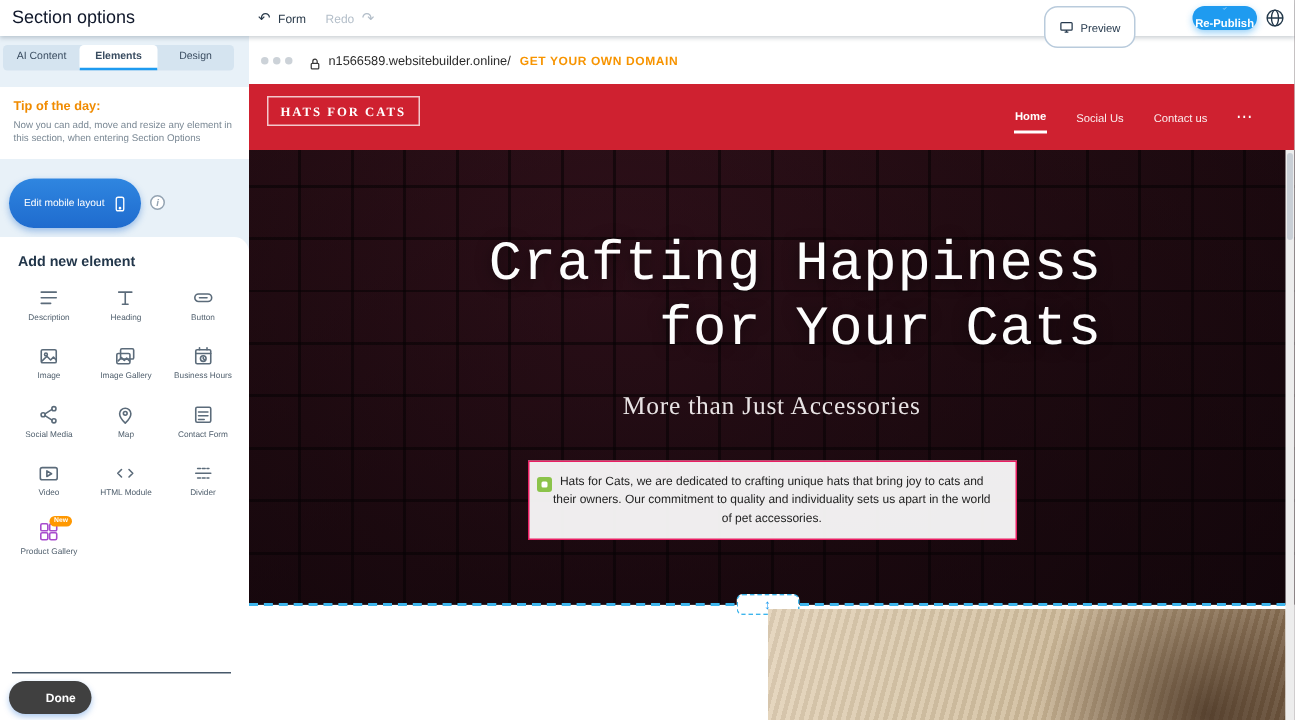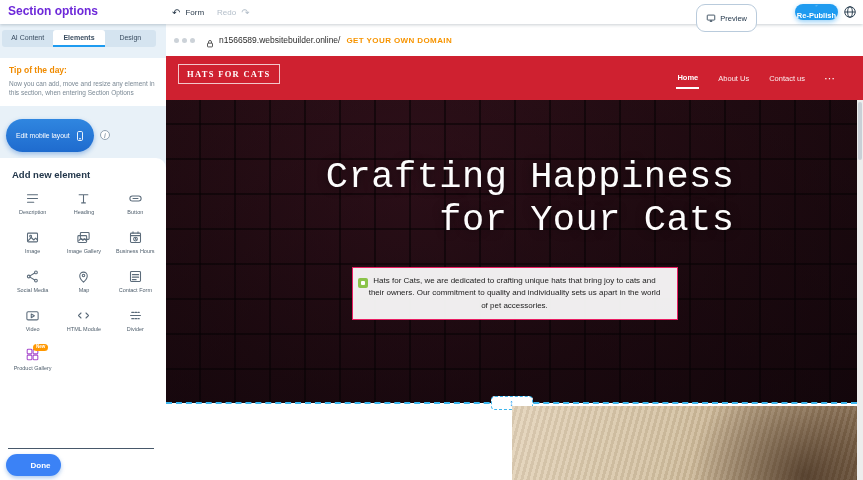--- a/index.html
+++ b/index.html
@@ -15,7 +15,7 @@
     position:absolute; left:0; top:0; width:863px; height:24px; background:#fff;
     box-shadow:0 1px 3px rgba(20,40,60,.22); z-index:40;
   }
-  .tb-title { position:absolute; left:8px; top:4px; font-size:12px; font-weight:bold; color:#6d28d9; }
+  .tb-title { position:absolute; left:8px; top:4px; font-size:12px; font-weight:normal; color:#0f172a; }
   .undo-redo { position:absolute; left:172px; top:0; height:24px; display:flex; align-items:center; gap:5px; }
   .u-icon { font-size:10px; color:#2b3b4b; cursor:pointer; }
   .u-label { font-size:8px; color:#2b3b4b; cursor:pointer; }

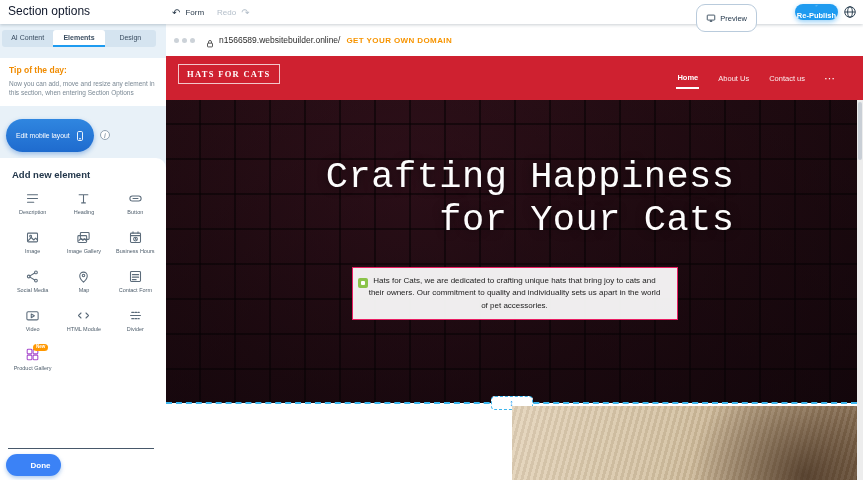--- a/index.html
+++ b/index.html
@@ -347,7 +347,7 @@
       <div class="logo">HATS FOR CATS</div>
       <nav class="site-nav">
         <span class="nav-item active">Home</span>
-        <span class="nav-item">About Us</span>
+        <span class="nav-item">Social Us</span>
         <span class="nav-item">Contact us</span>
         <span class="nav-more">⋯</span>
       </nav>

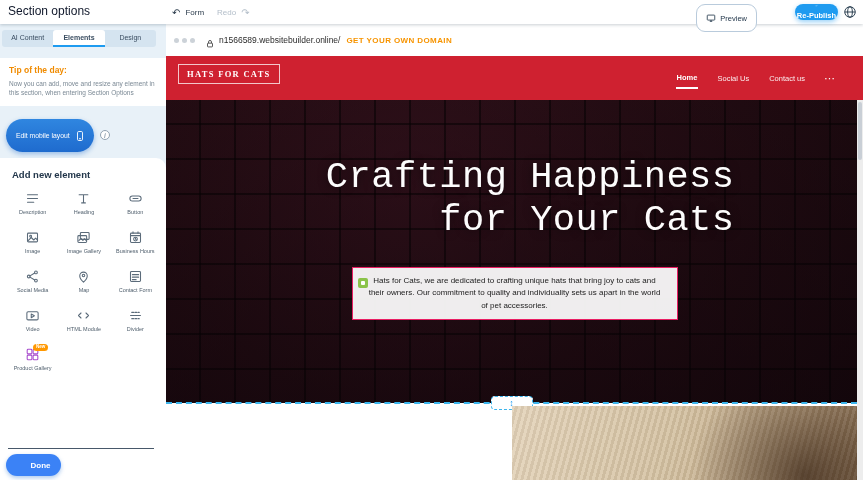--- a/index.html
+++ b/index.html
@@ -355,6 +355,7 @@
 
     <div class="hero">
       <h1 class="hero-h1">Crafting Happiness for Your Cats</h1>
+      <div class="hero-sub">More than Just Accessories</div>
       <div class="para-box">
         <span class="green-chip"></span>
         <span>Hats for Cats, we are dedicated to crafting unique hats that bring joy to cats and their owners. Our commitment to quality and individuality sets us apart in the world of pet accessories.</span>

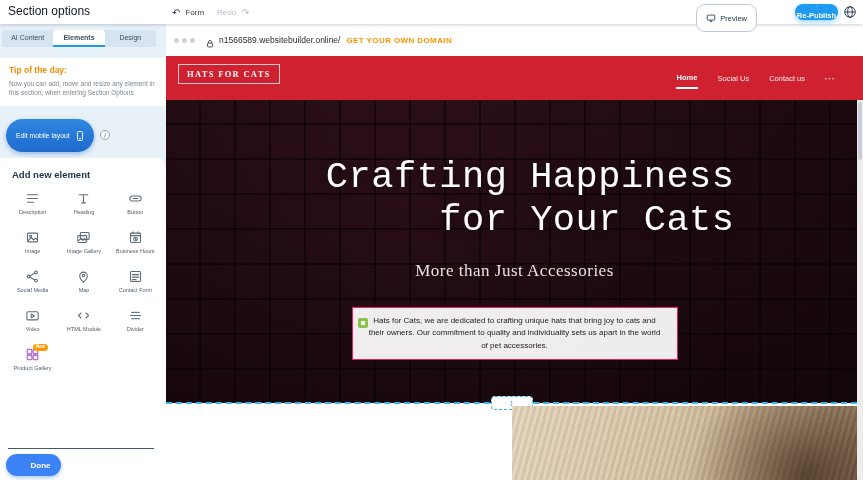--- a/index.html
+++ b/index.html
@@ -86,7 +86,7 @@
   .divider-line { position:absolute; left:8px; right:12px; bottom:31px; border-top:1px solid #47586a; }
   .done-btn {
     position:absolute; left:6px; bottom:4px; width:55px; height:22px; border:none; border-radius:11px;
-    background:#3b82f6; color:#fff; font-size:8px; font-weight:bold; font-family:inherit; cursor:pointer;
+    background:#404040; color:#fff; font-size:8px; font-weight:bold; font-family:inherit; cursor:pointer;
     box-shadow:0 2px 4px rgba(21,102,208,.35);
     padding-left:14px;
   }

